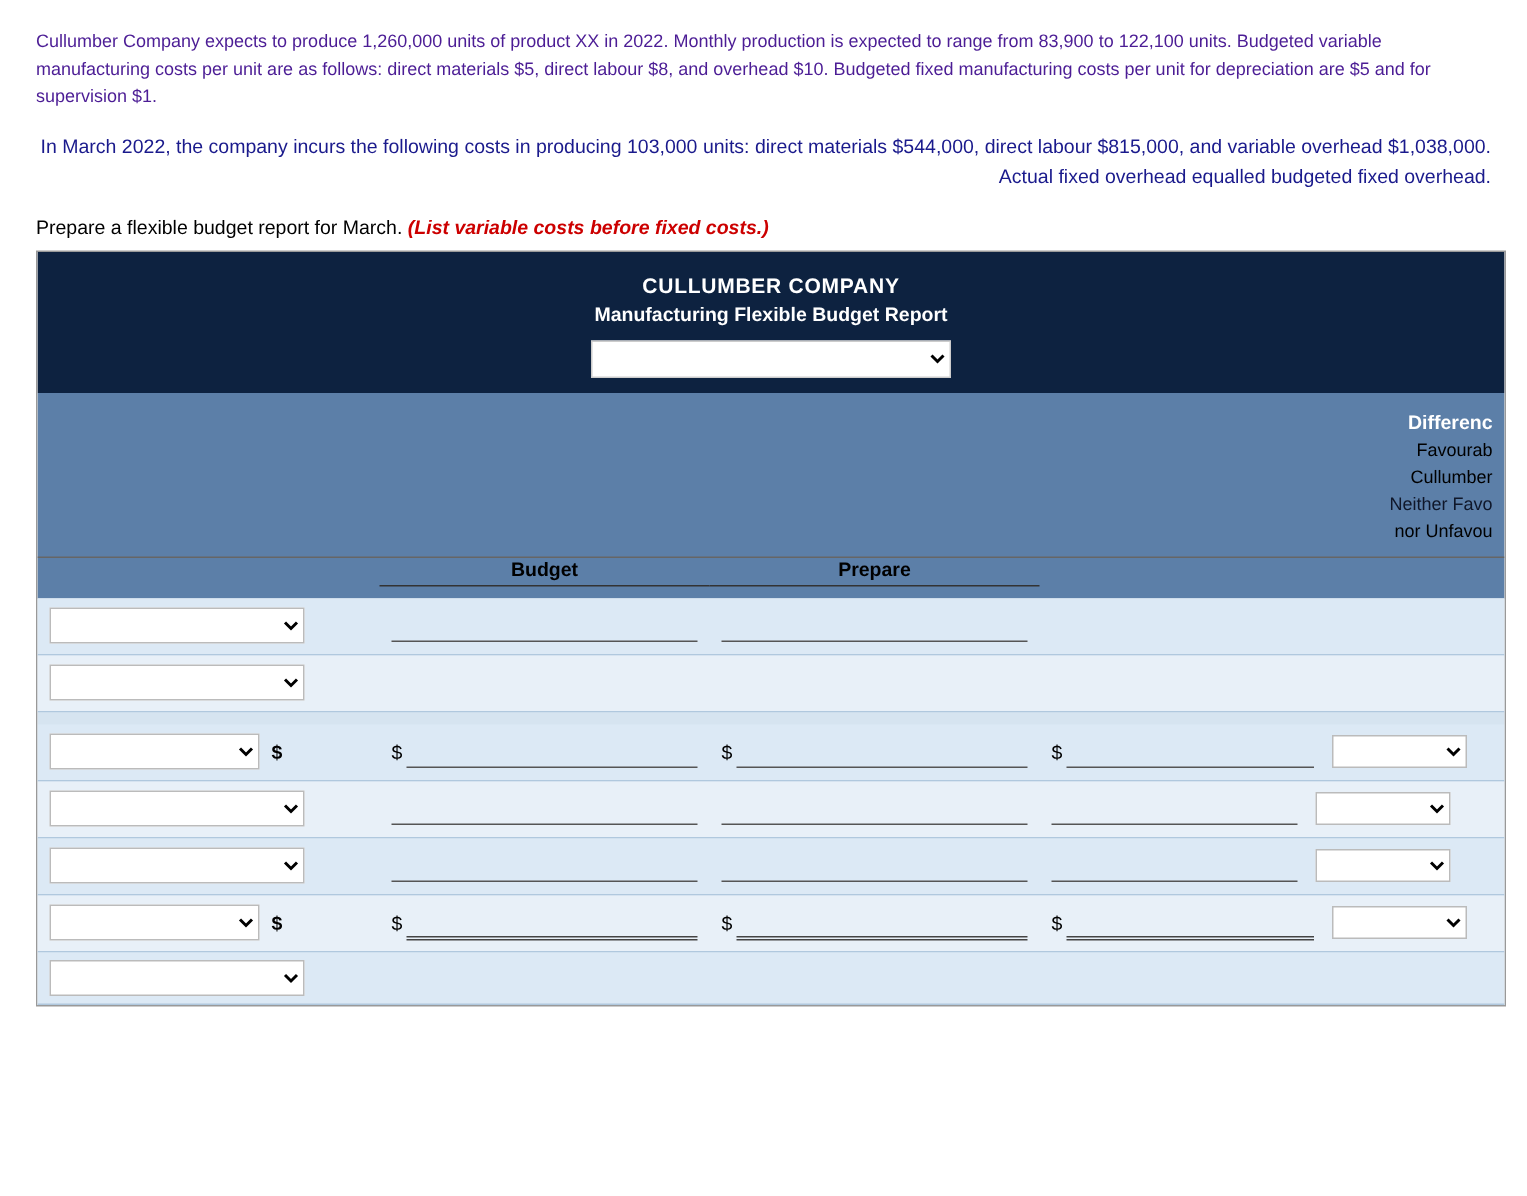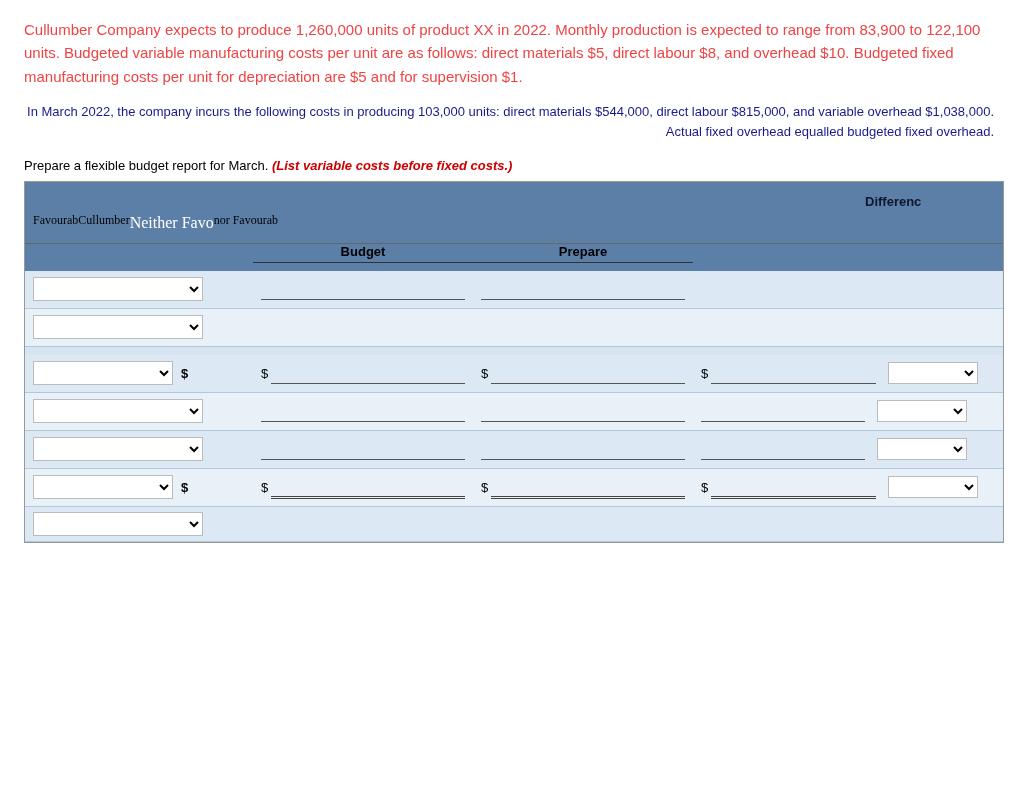--- a/index.html
+++ b/index.html
@@ -18,8 +18,8 @@
     }
 
     .intro-text {
-      font-size: 15px;
-      color: #ef4444;
+      font-size: 12px;
+      color: #4c1d95;
       line-height: 1.55;
       margin-bottom: 14px;
     }

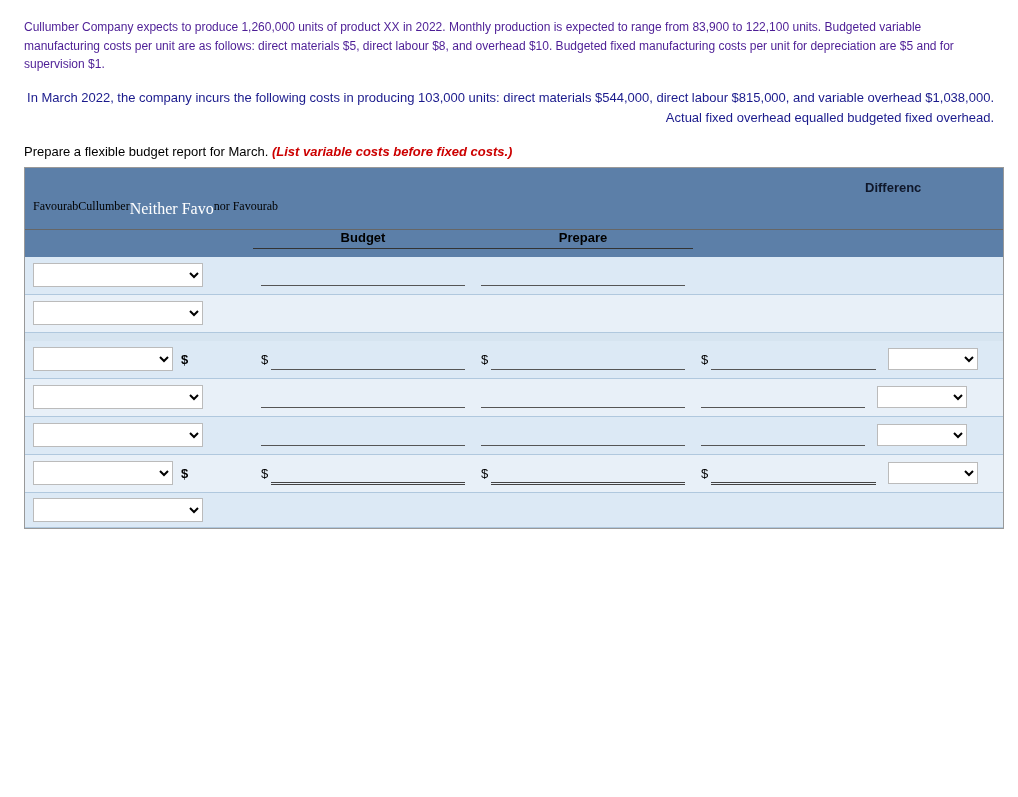--- a/index.html
+++ b/index.html
@@ -159,6 +159,18 @@
 
   <div class="report-container">
 
+    <div class="report-header">
+      <div class="company-name">CULLUMBER COMPANY</div>
+      <div class="report-title">Manufacturing Flexible Budget Report</div>
+      <div class="month-dropdown-row">
+        <select>
+          <option value=""></option>
+          <option value="january">January</option>
+          <option value="february">February</option>
+          <option value="march">March</option>
+        </select>
+      </div>
+    </div>
 
     <div class="col-headers-section">
 

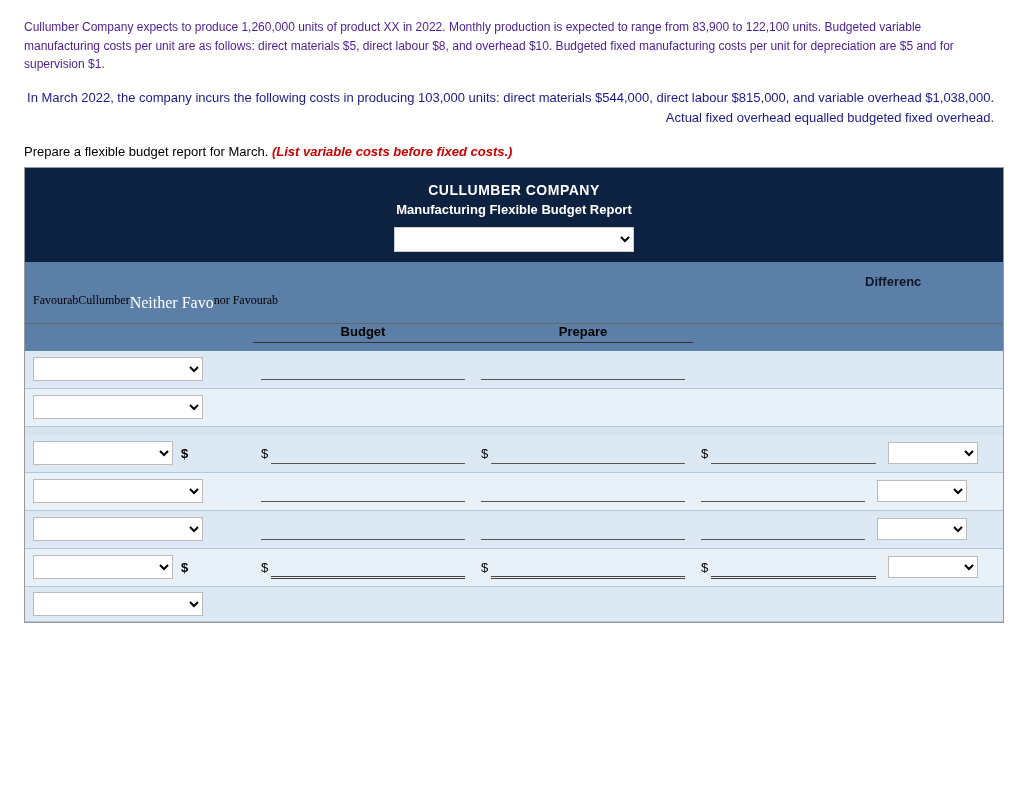--- a/index.html
+++ b/index.html
@@ -175,7 +175,7 @@
     <div class="col-headers-section">
 
       <div style="display:flex; justify-content:flex-end; padding: 6px 8px 0 8px;">
-        <div style="min-width:130px; text-align:left; font-weight:bold; font-size:13px; color:#0f172a;">Differenc</div>
+        <div style="min-width:130px; text-align:right; font-weight:bold; font-size:13px; color:#ffffff;">Differenc</div>
       </div>
 
       <div style="display:flex; padding: 2px 8px 4px 8px; font-family: Liberation Serif, serif;">

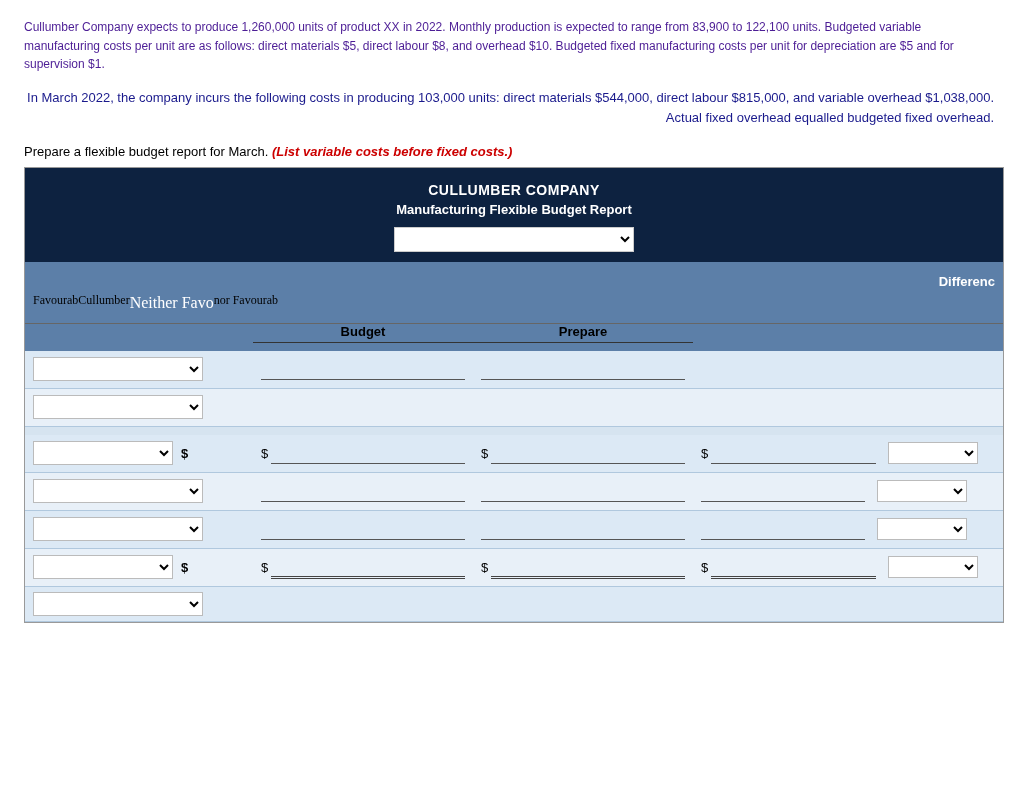--- a/index.html
+++ b/index.html
@@ -178,7 +178,7 @@
         <div style="min-width:130px; text-align:right; font-weight:bold; font-size:13px; color:#ffffff;">Differenc</div>
       </div>
 
-      <div style="display:flex; padding: 2px 8px 4px 8px; font-family: Liberation Serif, serif;">
+      <div style="display:flex; flex-direction:column; align-items:flex-end; padding: 2px 8px 4px 8px;">
         <div style="font-size:12px; color:#000; line-height:1.5;">Favourab</div>
         <div style="font-size:12px; color:#000; line-height:1.5;">Cullumber</div>
         <div style="font-size:16px; color:#ffffff; line-height:1.5;">Neither Favo</div>

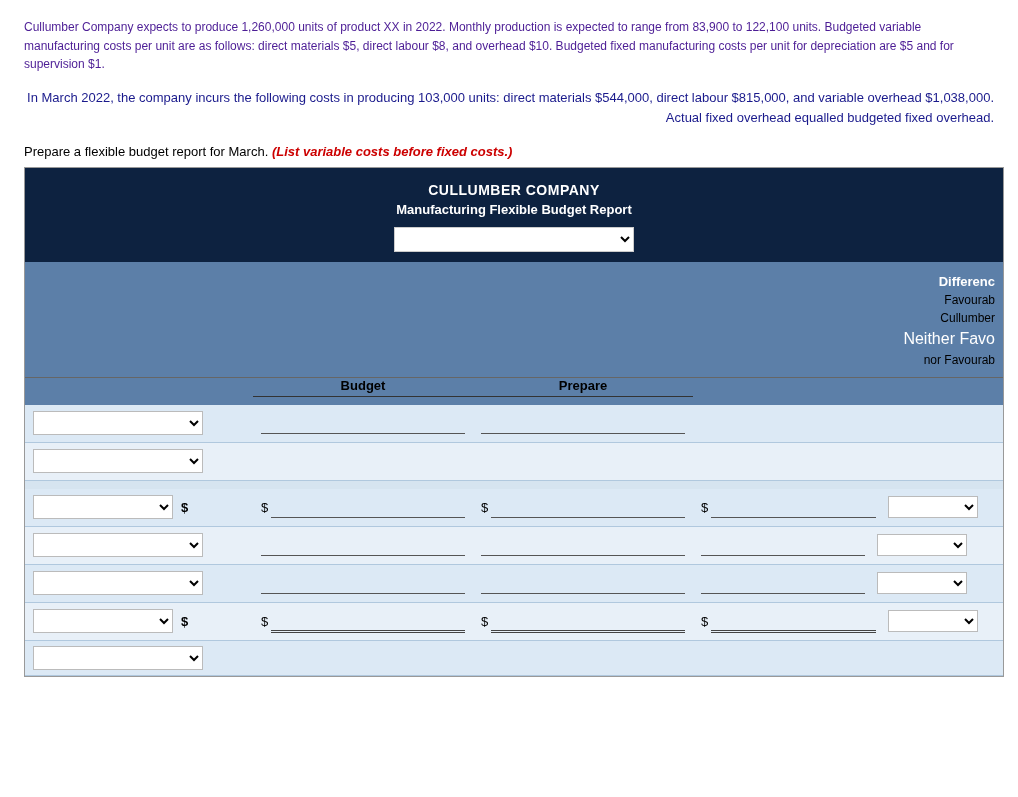--- a/index.html
+++ b/index.html
@@ -181,7 +181,7 @@
       <div style="display:flex; flex-direction:column; align-items:flex-end; padding: 2px 8px 4px 8px;">
         <div style="font-size:12px; color:#000; line-height:1.5;">Favourab</div>
         <div style="font-size:12px; color:#000; line-height:1.5;">Cullumber</div>
-        <div style="font-size:16px; color:#ffffff; line-height:1.5;">Neither Favo</div>
+        <div style="font-size:12px; color:#0f172a; line-height:1.5;">Neither Favo</div>
         <div style="font-size:12px; color:#000; line-height:1.5;">nor Favourab</div>
       </div>
 

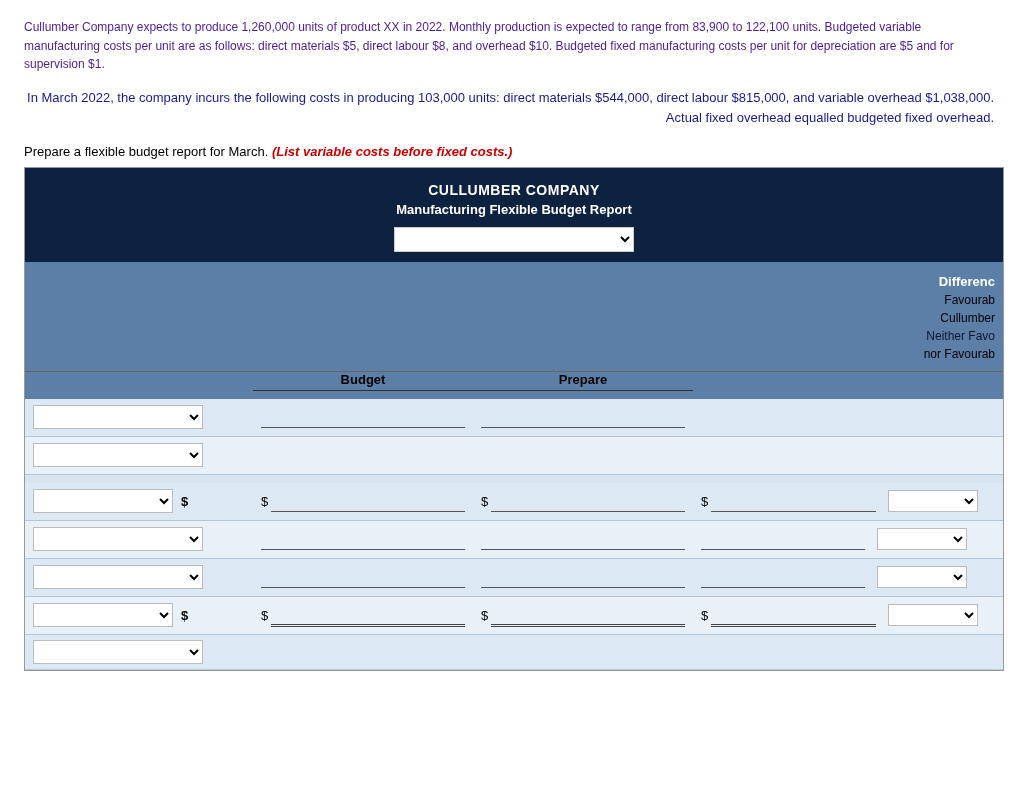--- a/index.html
+++ b/index.html
@@ -182,7 +182,7 @@
         <div style="font-size:12px; color:#000; line-height:1.5;">Favourab</div>
         <div style="font-size:12px; color:#000; line-height:1.5;">Cullumber</div>
         <div style="font-size:12px; color:#0f172a; line-height:1.5;">Neither Favo</div>
-        <div style="font-size:12px; color:#000; line-height:1.5;">nor Favourab</div>
+        <div style="font-size:12px; color:#000; line-height:1.5;">nor Unfavou</div>
       </div>
 
       <div style="display:flex; padding: 0 8px 8px 8px; border-top: 1px solid #666; margin-top: 4px;">

